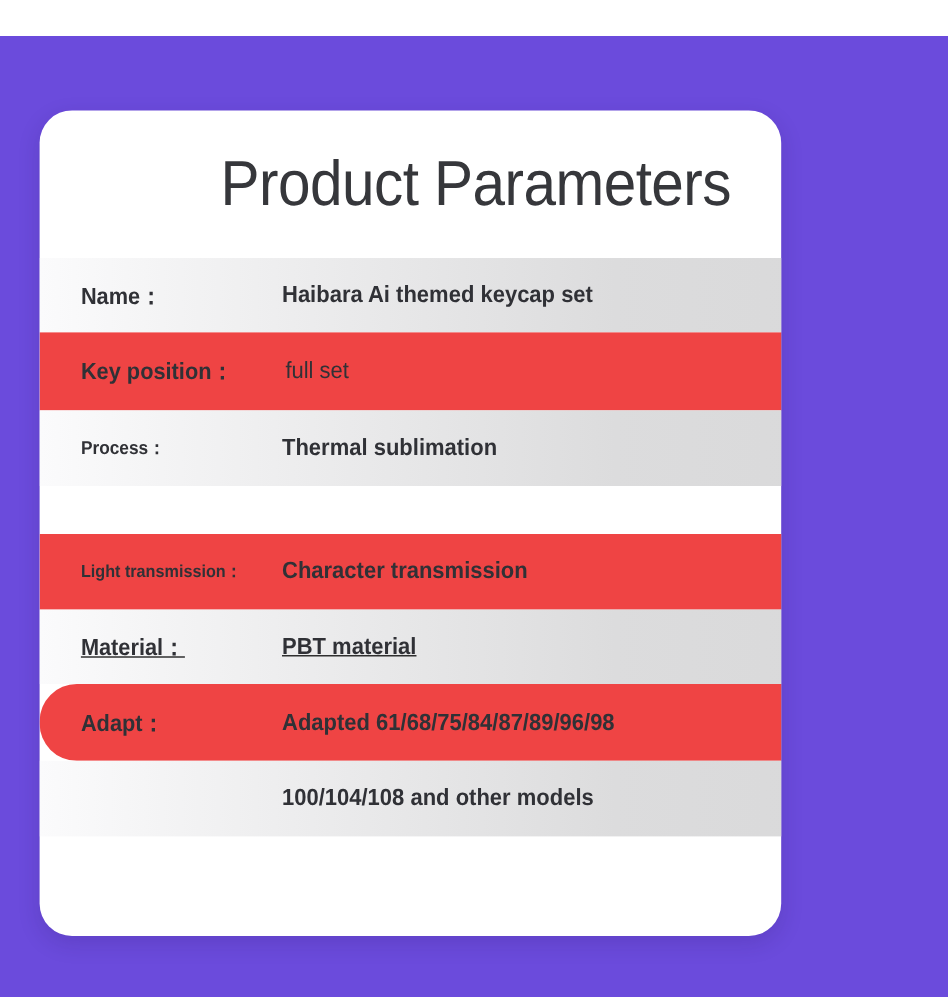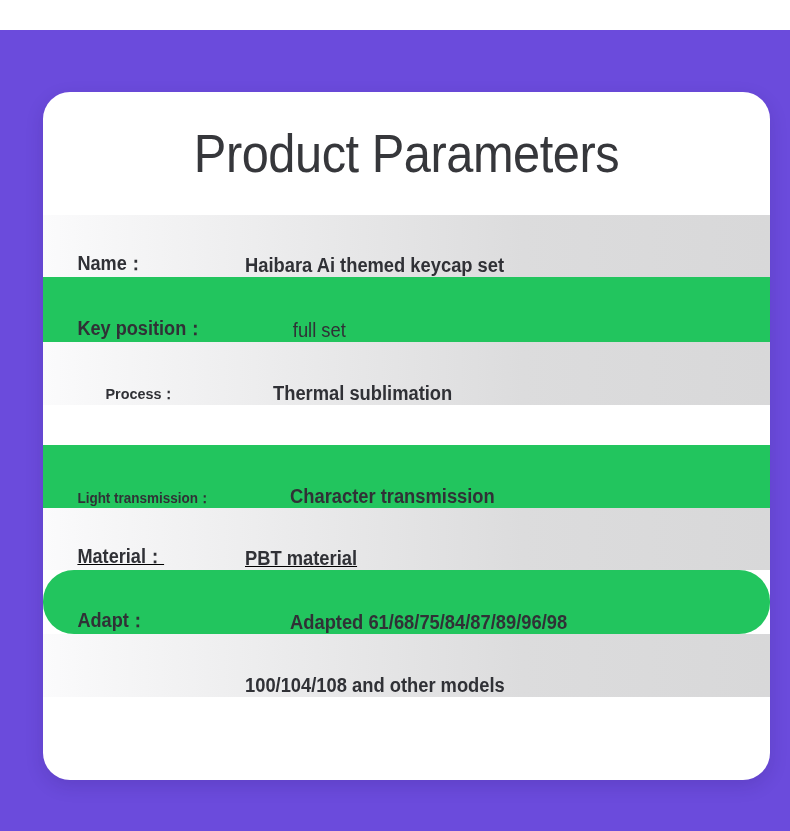--- a/index.html
+++ b/index.html
@@ -34,9 +34,9 @@
   
   .card {
     position: absolute;
-    left: 43px;
+    left: 33px;
     top: 92px;
-    width: 727px;
+    width: 618px;
     height: 688px;
     background: #ffffff;
     border-radius: 27px;

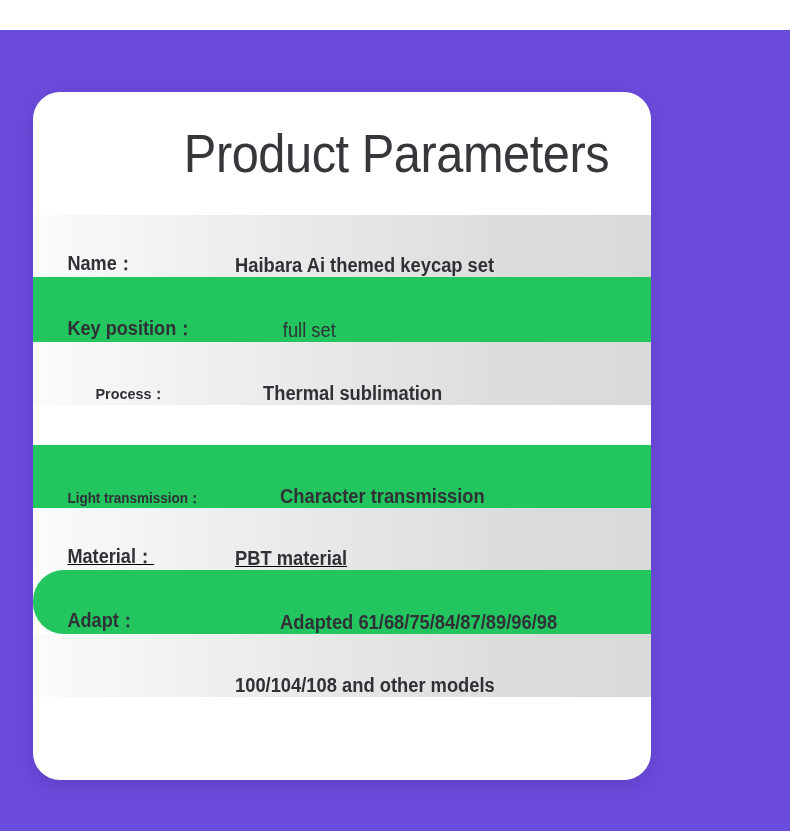--- a/index.html
+++ b/index.html
@@ -71,7 +71,7 @@
   .param-row {
     position: relative;
     display: flex;
-    align-items: flex-end;
+    align-items: center;
     width: 727px;
     box-sizing: border-box;
   }

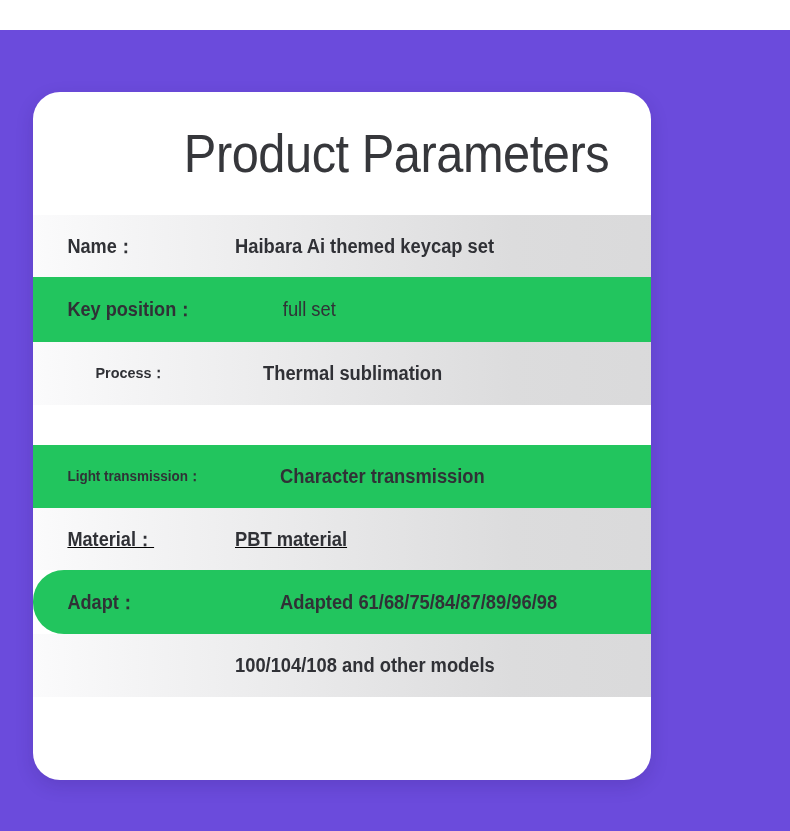--- a/index.html
+++ b/index.html
@@ -84,8 +84,7 @@
                 #d8d8d9 100%);
   }
   .param-row.plain {
-    background: #22c55e;
-    gap: 45px;
+    background: #ef4444;
   }
 
   .param-label {

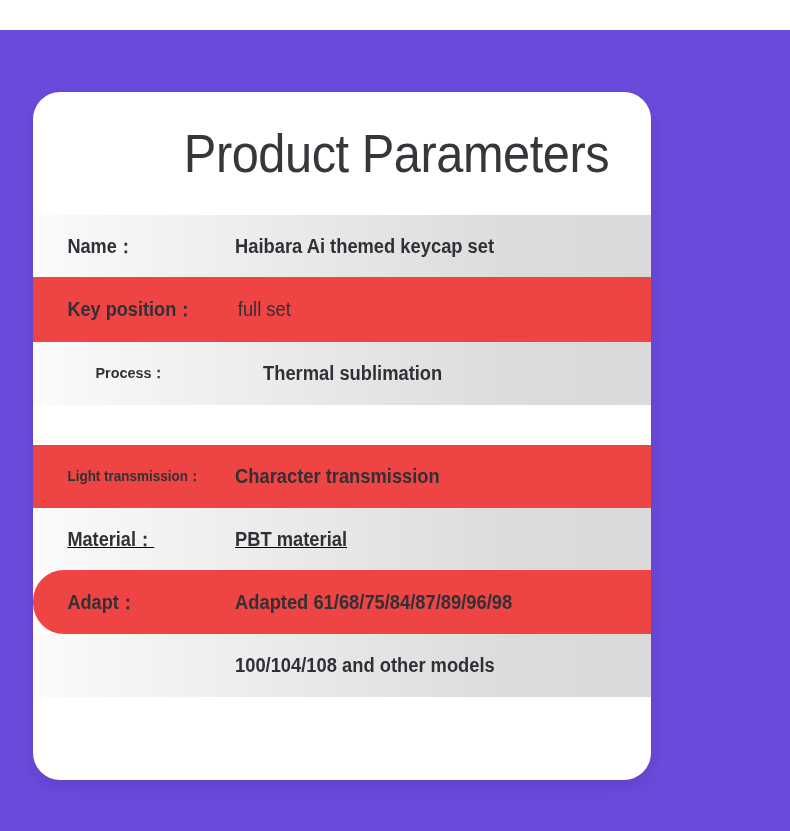--- a/index.html
+++ b/index.html
@@ -140,7 +140,7 @@
         <div class="param-value val-lg val-thin indent-1">full set</div>
       </div>
 
-      <div class="param-row striped sz-md" style="height:63px;padding-left:28px;">
+      <div class="param-row striped sz-md" style="height:63px;">
         <div class="param-label">Process：</div>
         <div class="param-value val-lg indent-0">Thermal sublimation</div>
       </div>

